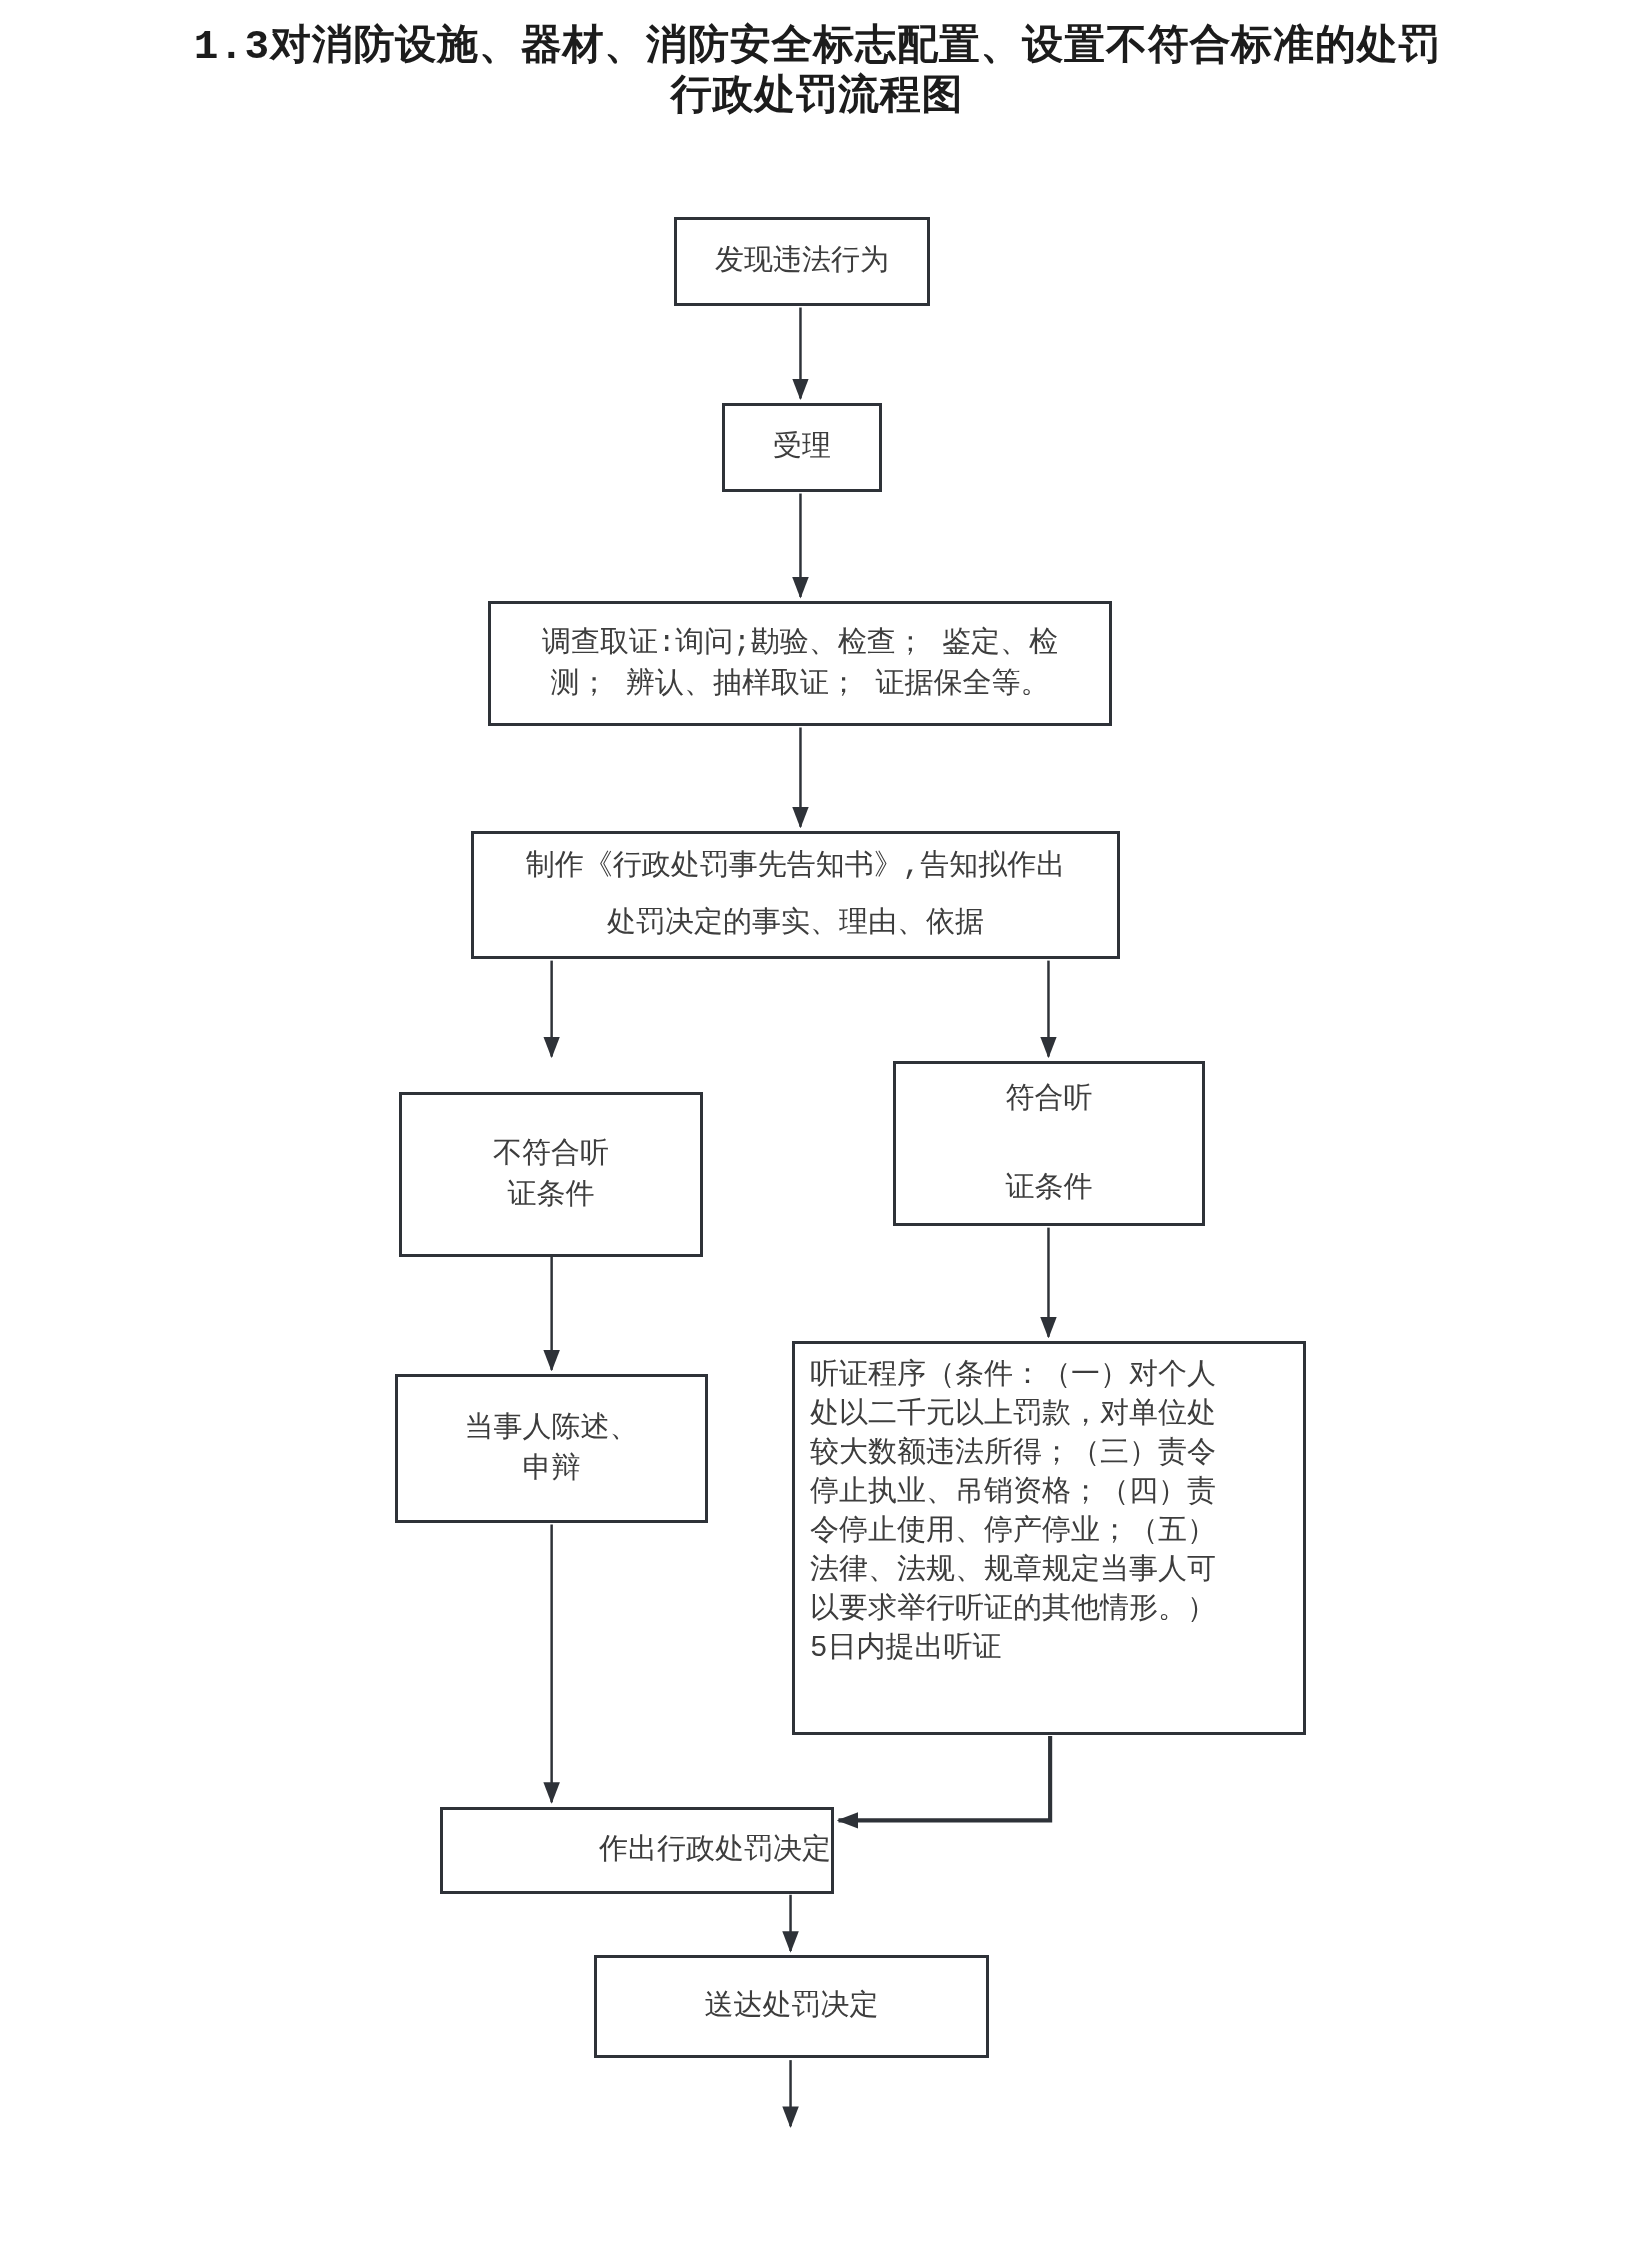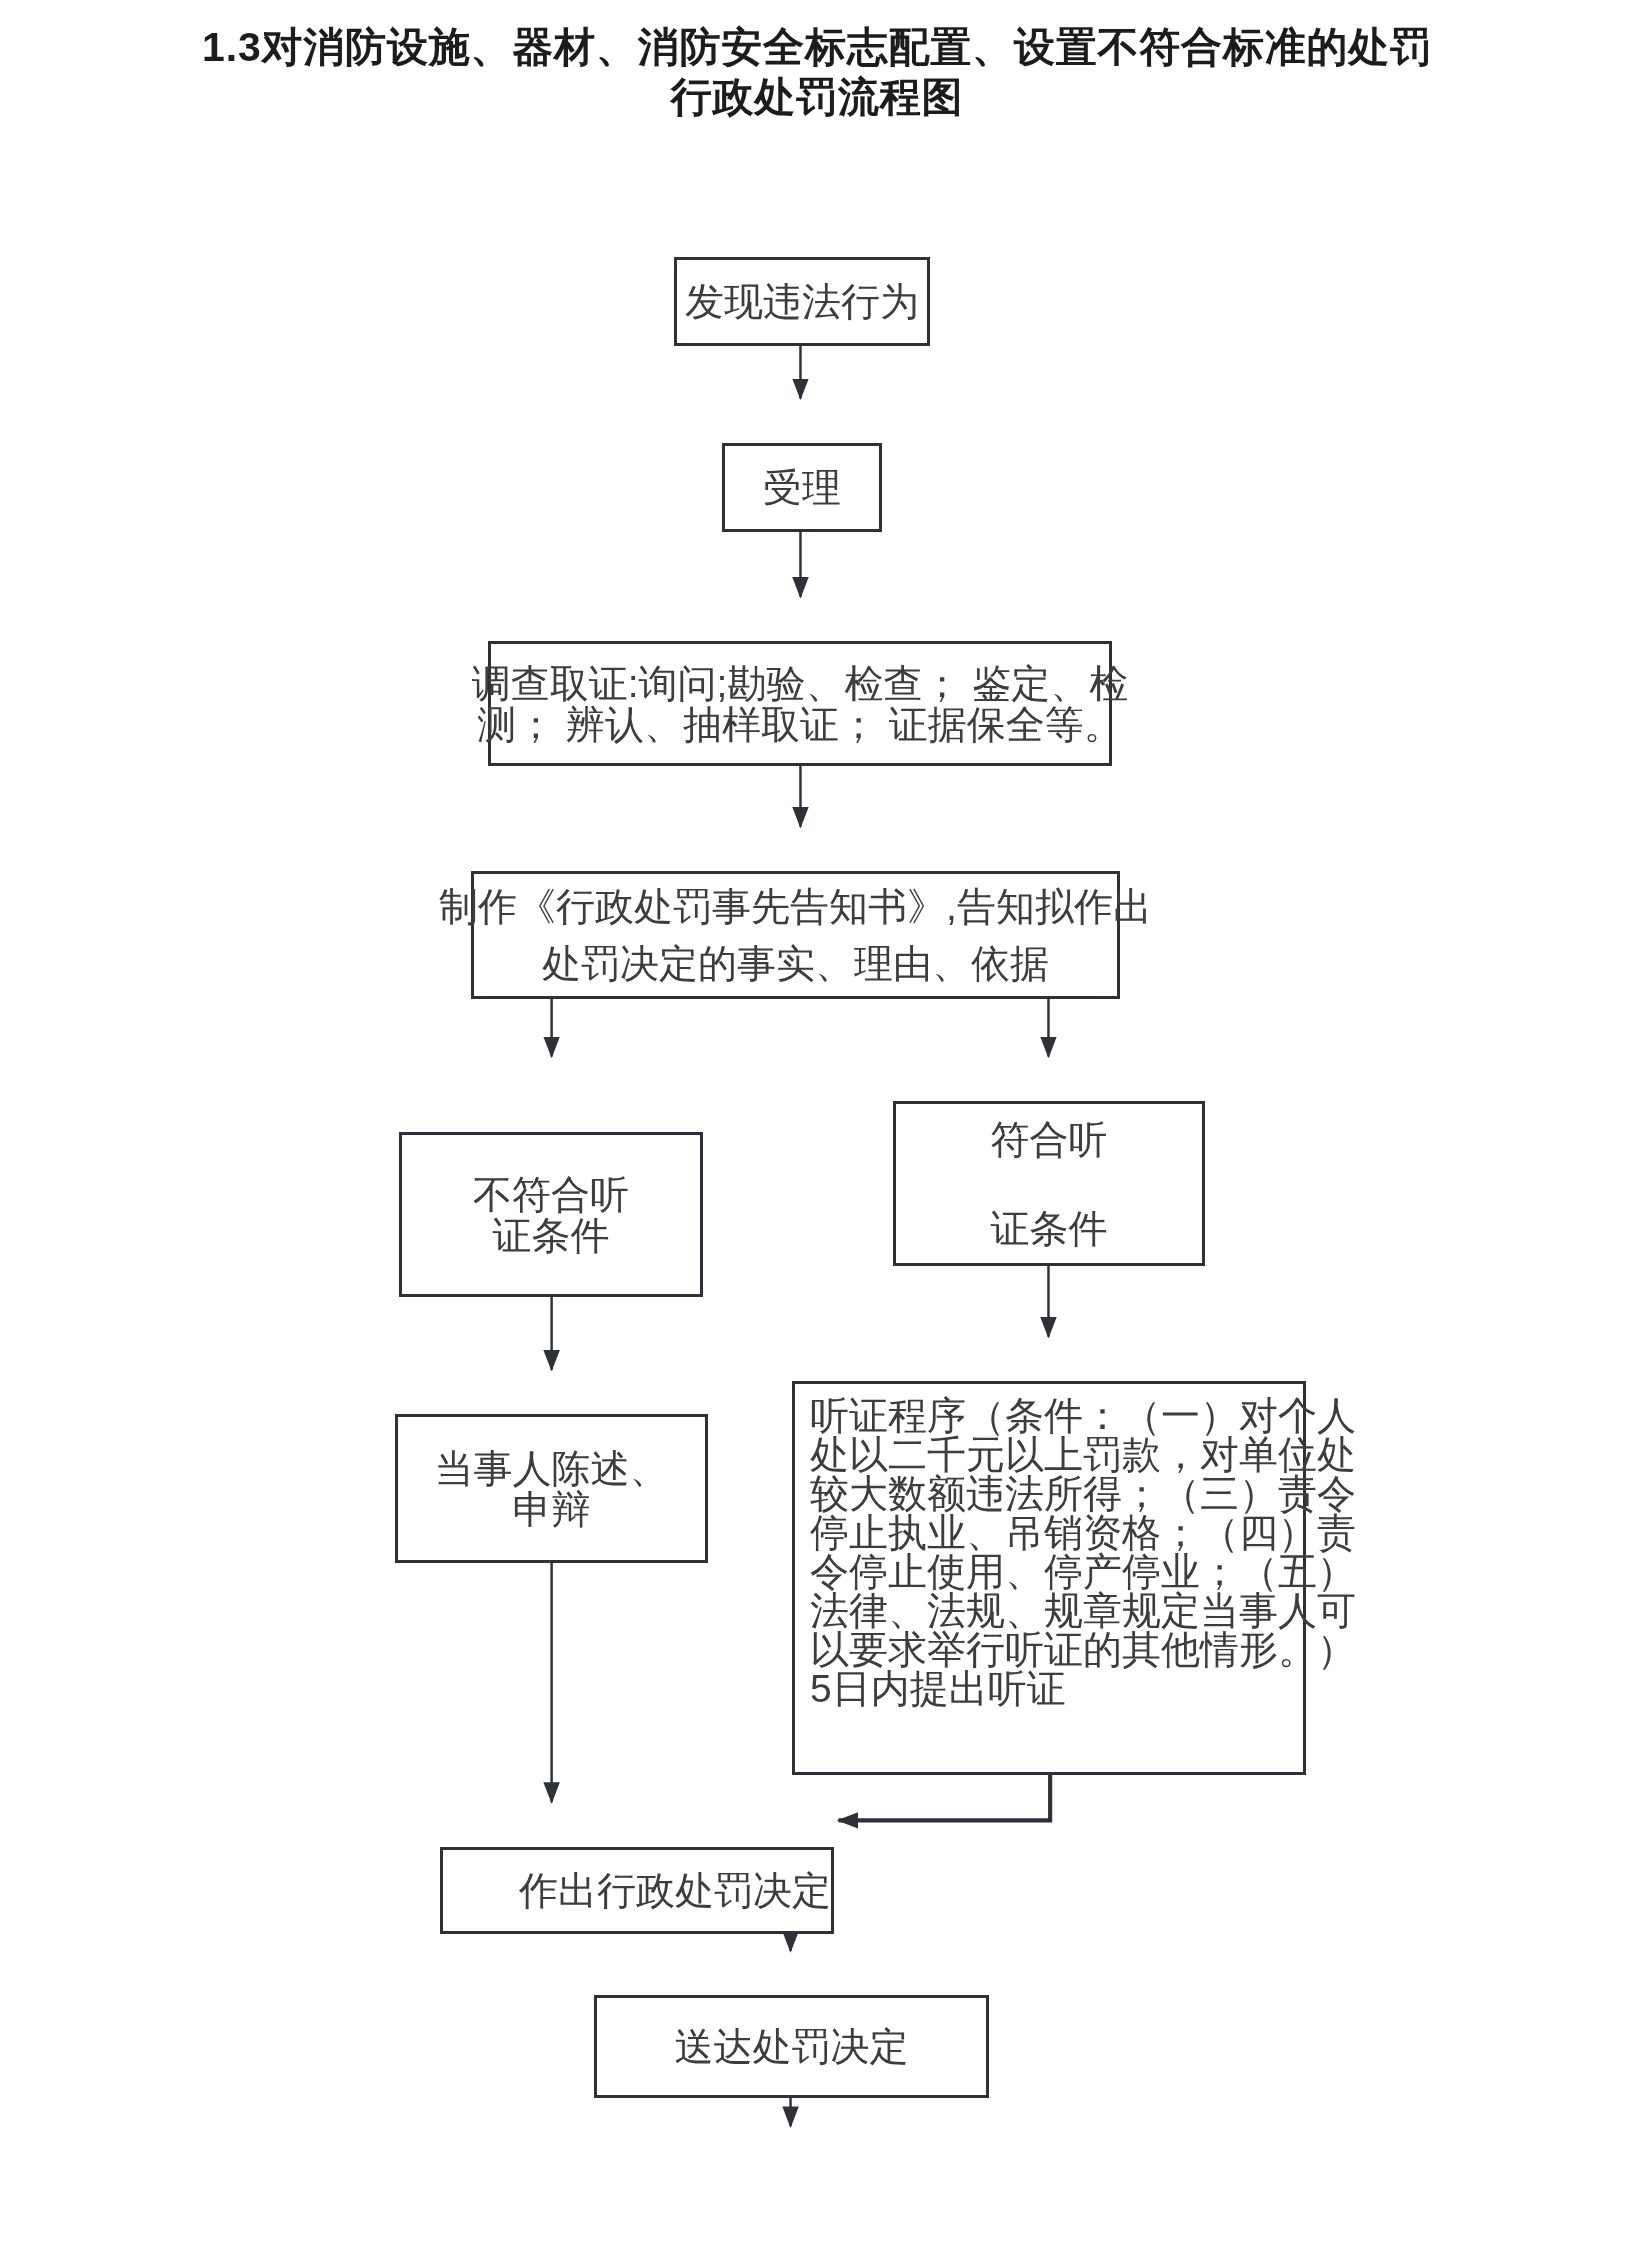--- a/index.html
+++ b/index.html
@@ -14,7 +14,7 @@
     width:1634px;
     height:2261px;
     background:var(--bg);
-    font-family:Liberation Sans, sans-serif;
+    font-family:Liberation Mono, monospace;
     color:var(--text);
     overflow:hidden;
   }

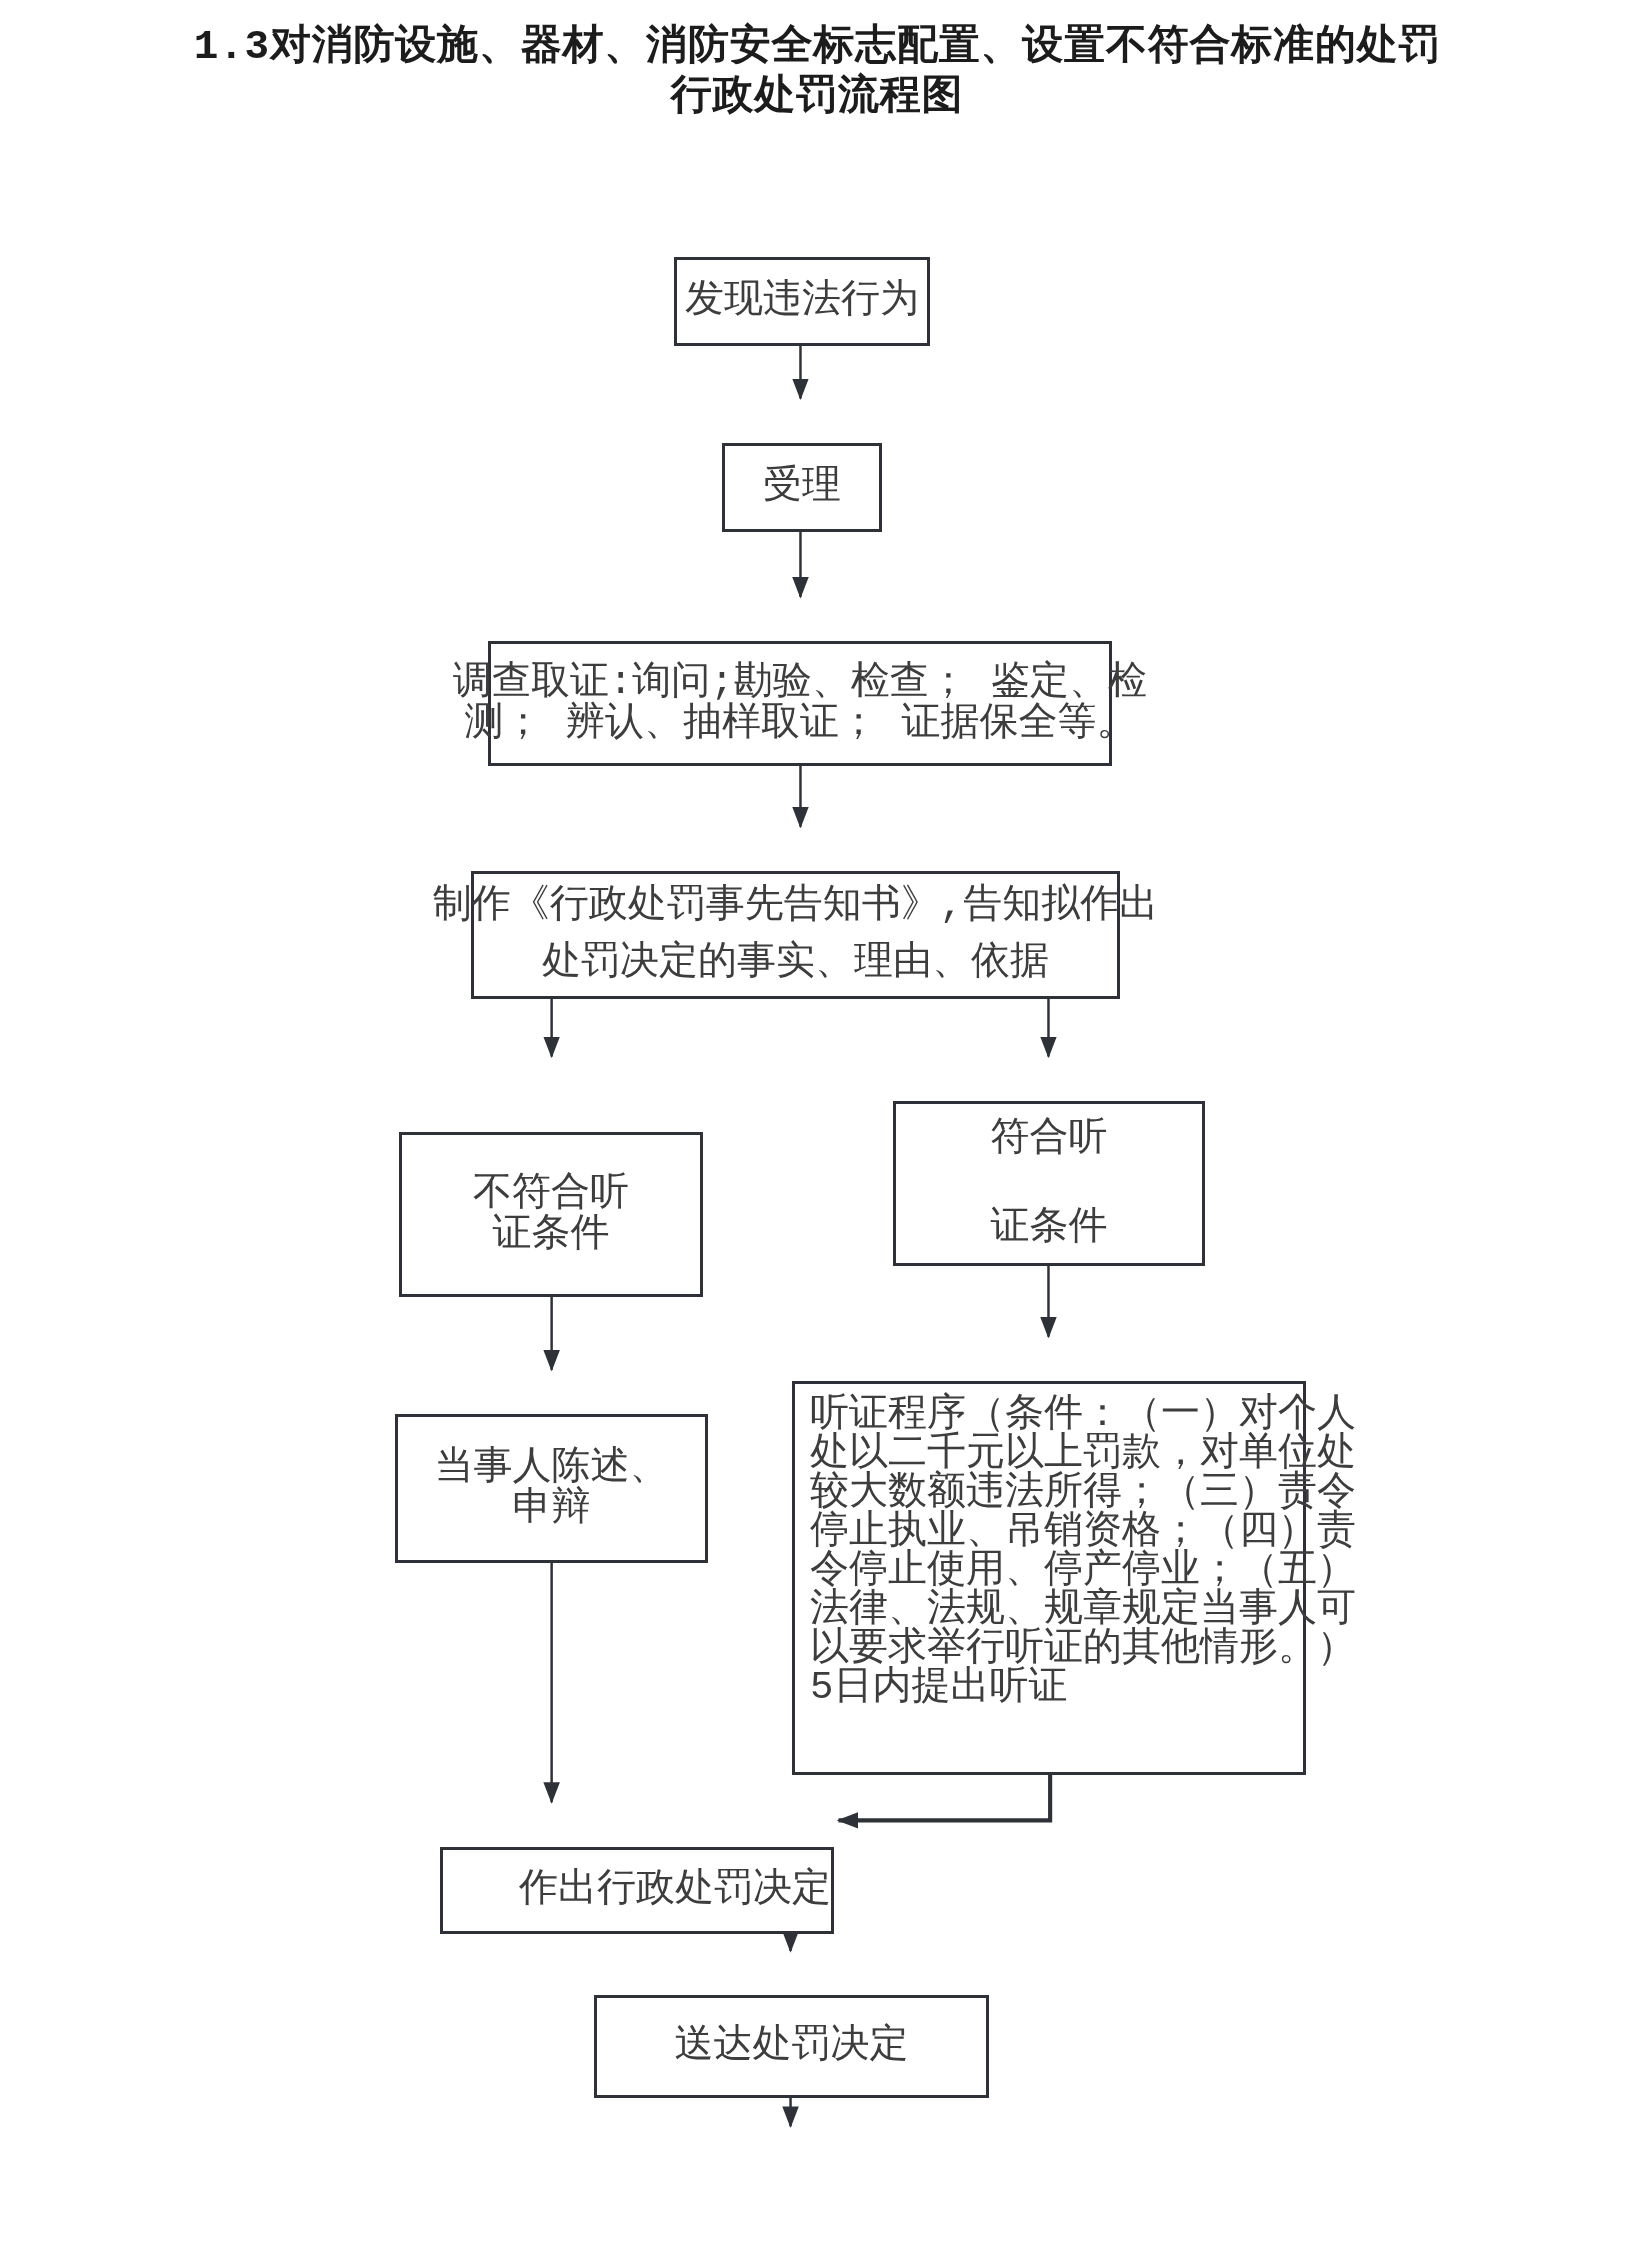--- a/index.html
+++ b/index.html
@@ -50,10 +50,9 @@
     justify-content:center;
     align-items:center;
     text-align:center;
-    font-size:39px;
+    font-size:29px;
     line-height:41px;
     color:var(--text);
-    margin-top:40px;
   }
   .node .ln{white-space:nowrap;}
   #n-discover  {left:674px;  top:217px;  width:256px; height:89px;}

